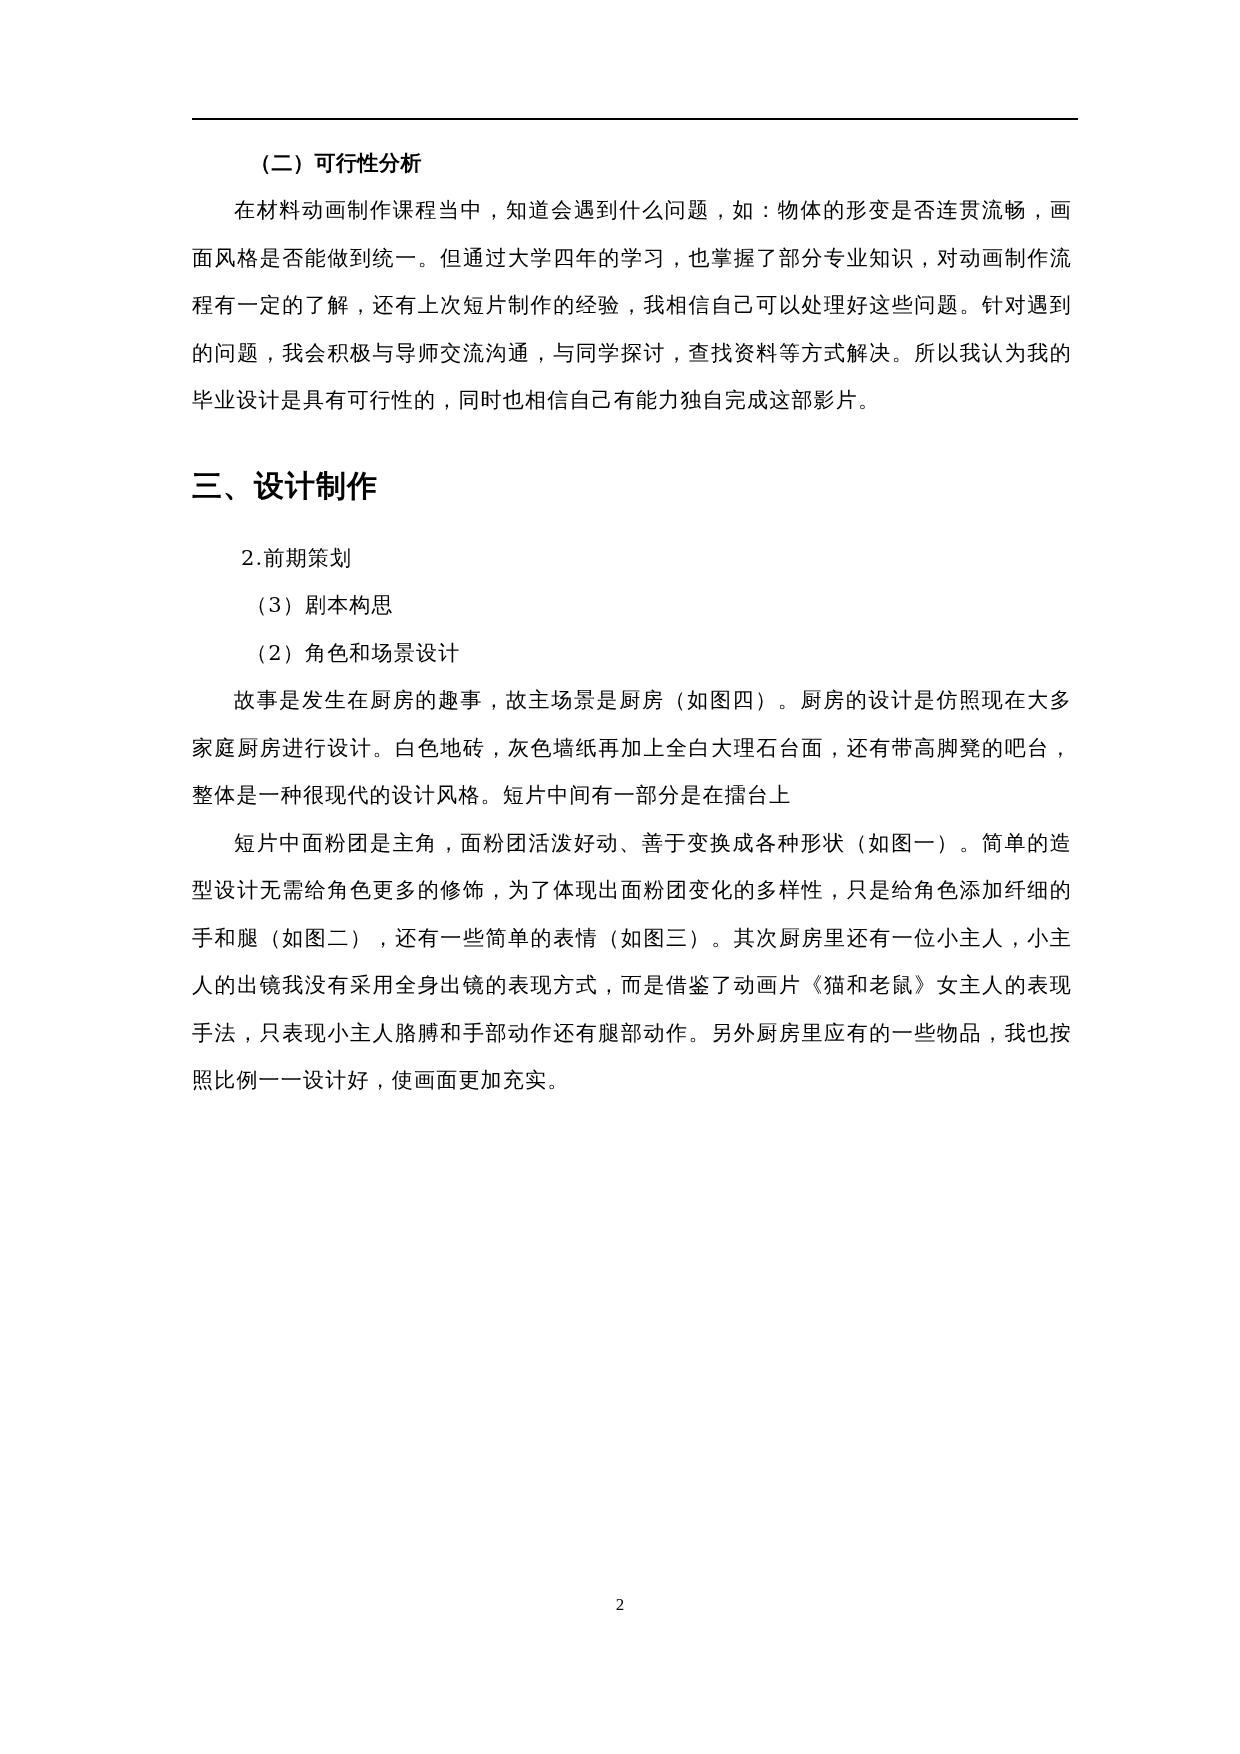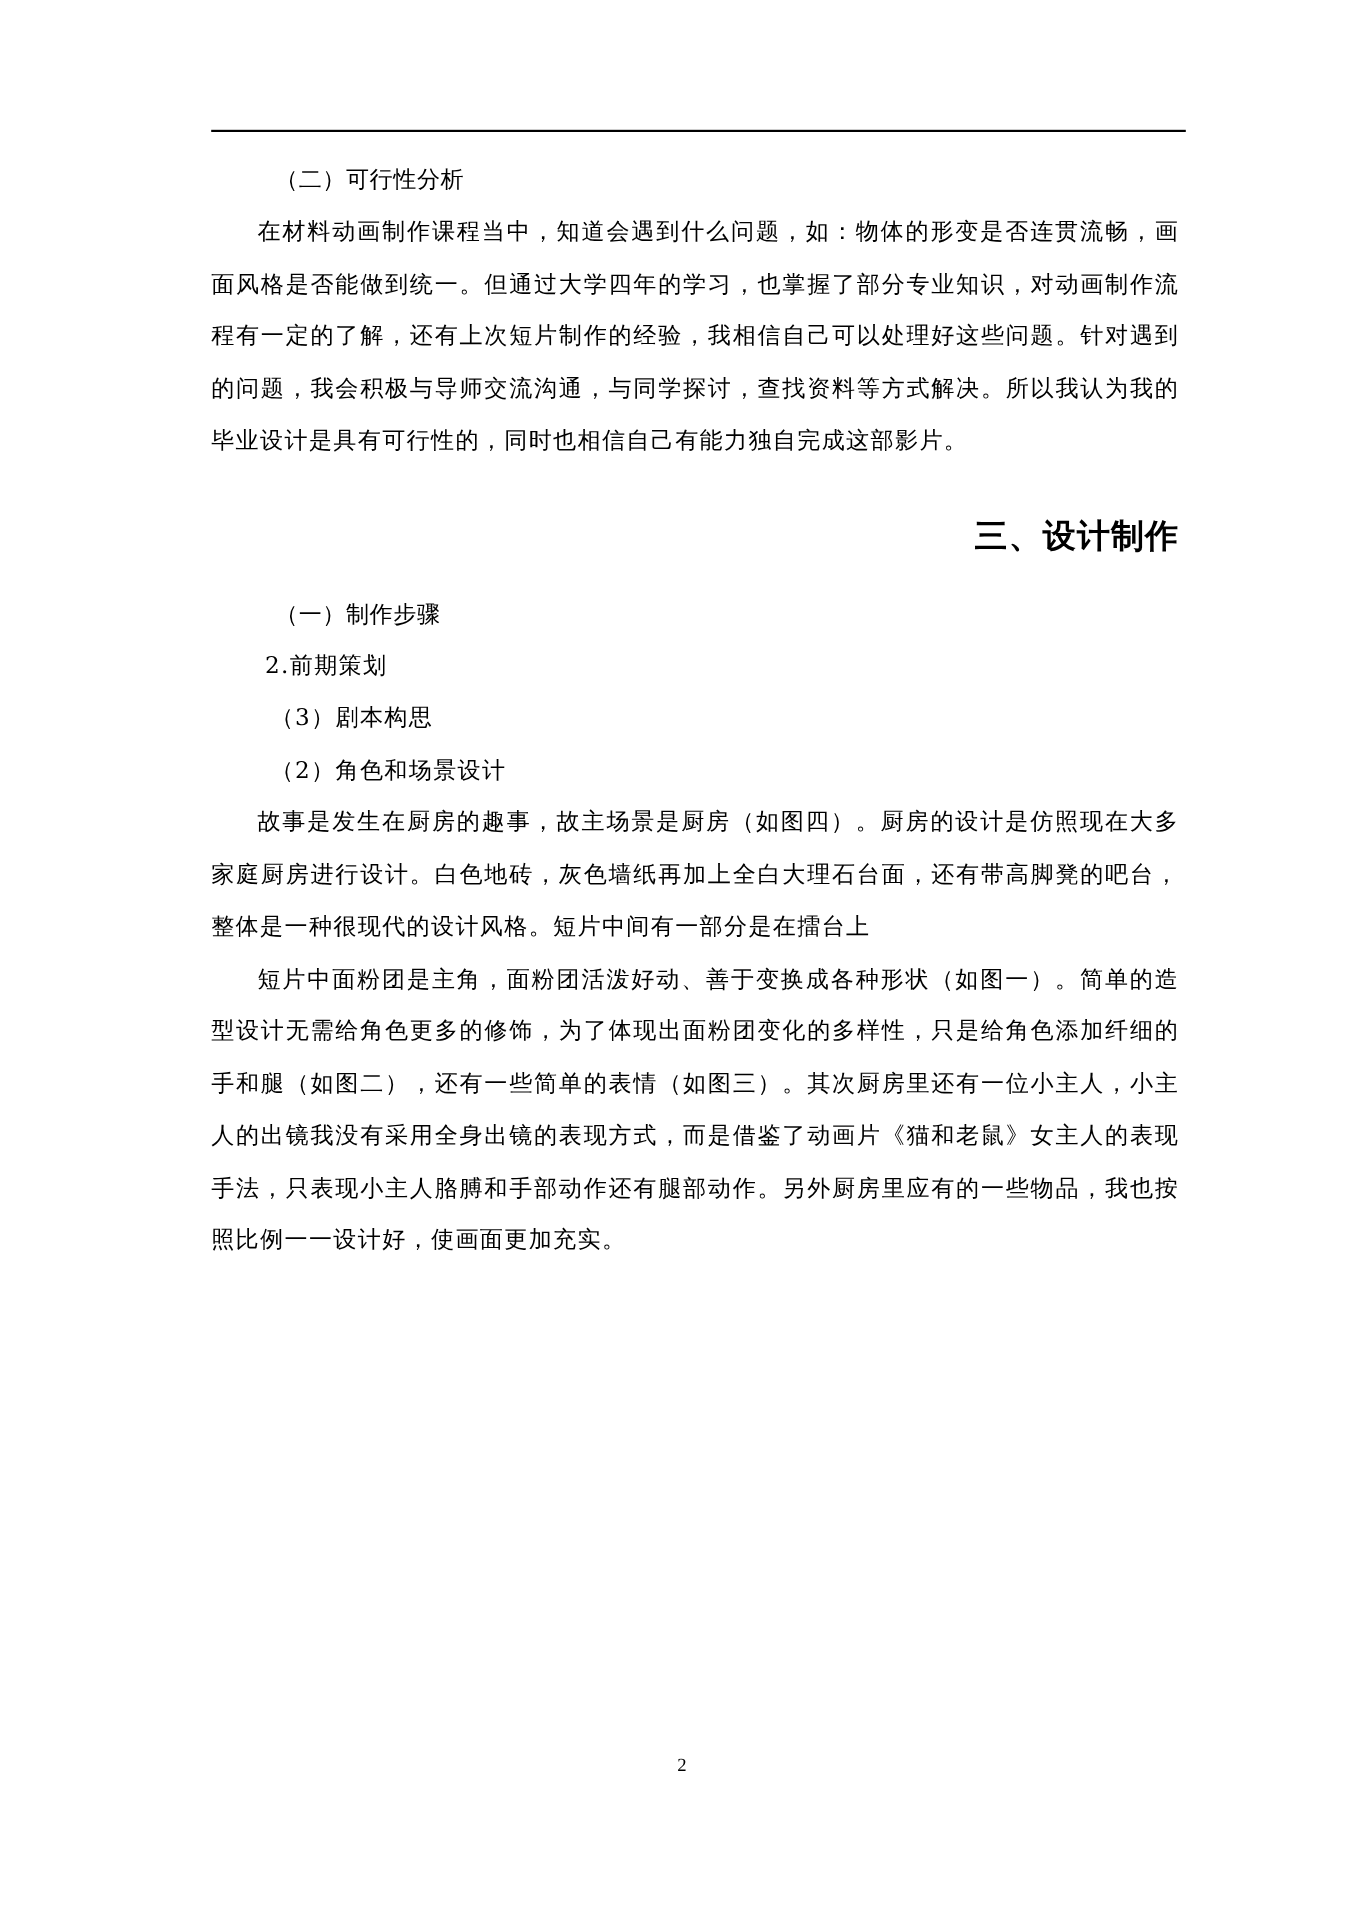--- a/index.html
+++ b/index.html
@@ -7,7 +7,7 @@
            font-family: "DejaVu Serif", "Liberation Serif", serif; color: #000; }
     .header-rule { position: absolute; left: 192px; top: 118px; width: 886px; height: 2px; background: #000; }
     .content { position: absolute; left: 192px; top: 140px; width: 880px; }
-    .sub-heading { font-family: "DejaVu Sans", "Liberation Sans", sans-serif; font-weight: normal;
+    .sub-heading { font-family: "DejaVu Sans", "Liberation Sans", sans-serif; font-weight: bold;
                    font-size: 21px; height: 47px; line-height: 47px; margin: 0; padding-left: 58px; letter-spacing: 0.5px; }
     p { margin: 0; font-size: 21px; line-height: 47.5px; letter-spacing: 1.2px; text-align: justify; text-align-last: left; }
     p.indent { text-indent: 2em; }

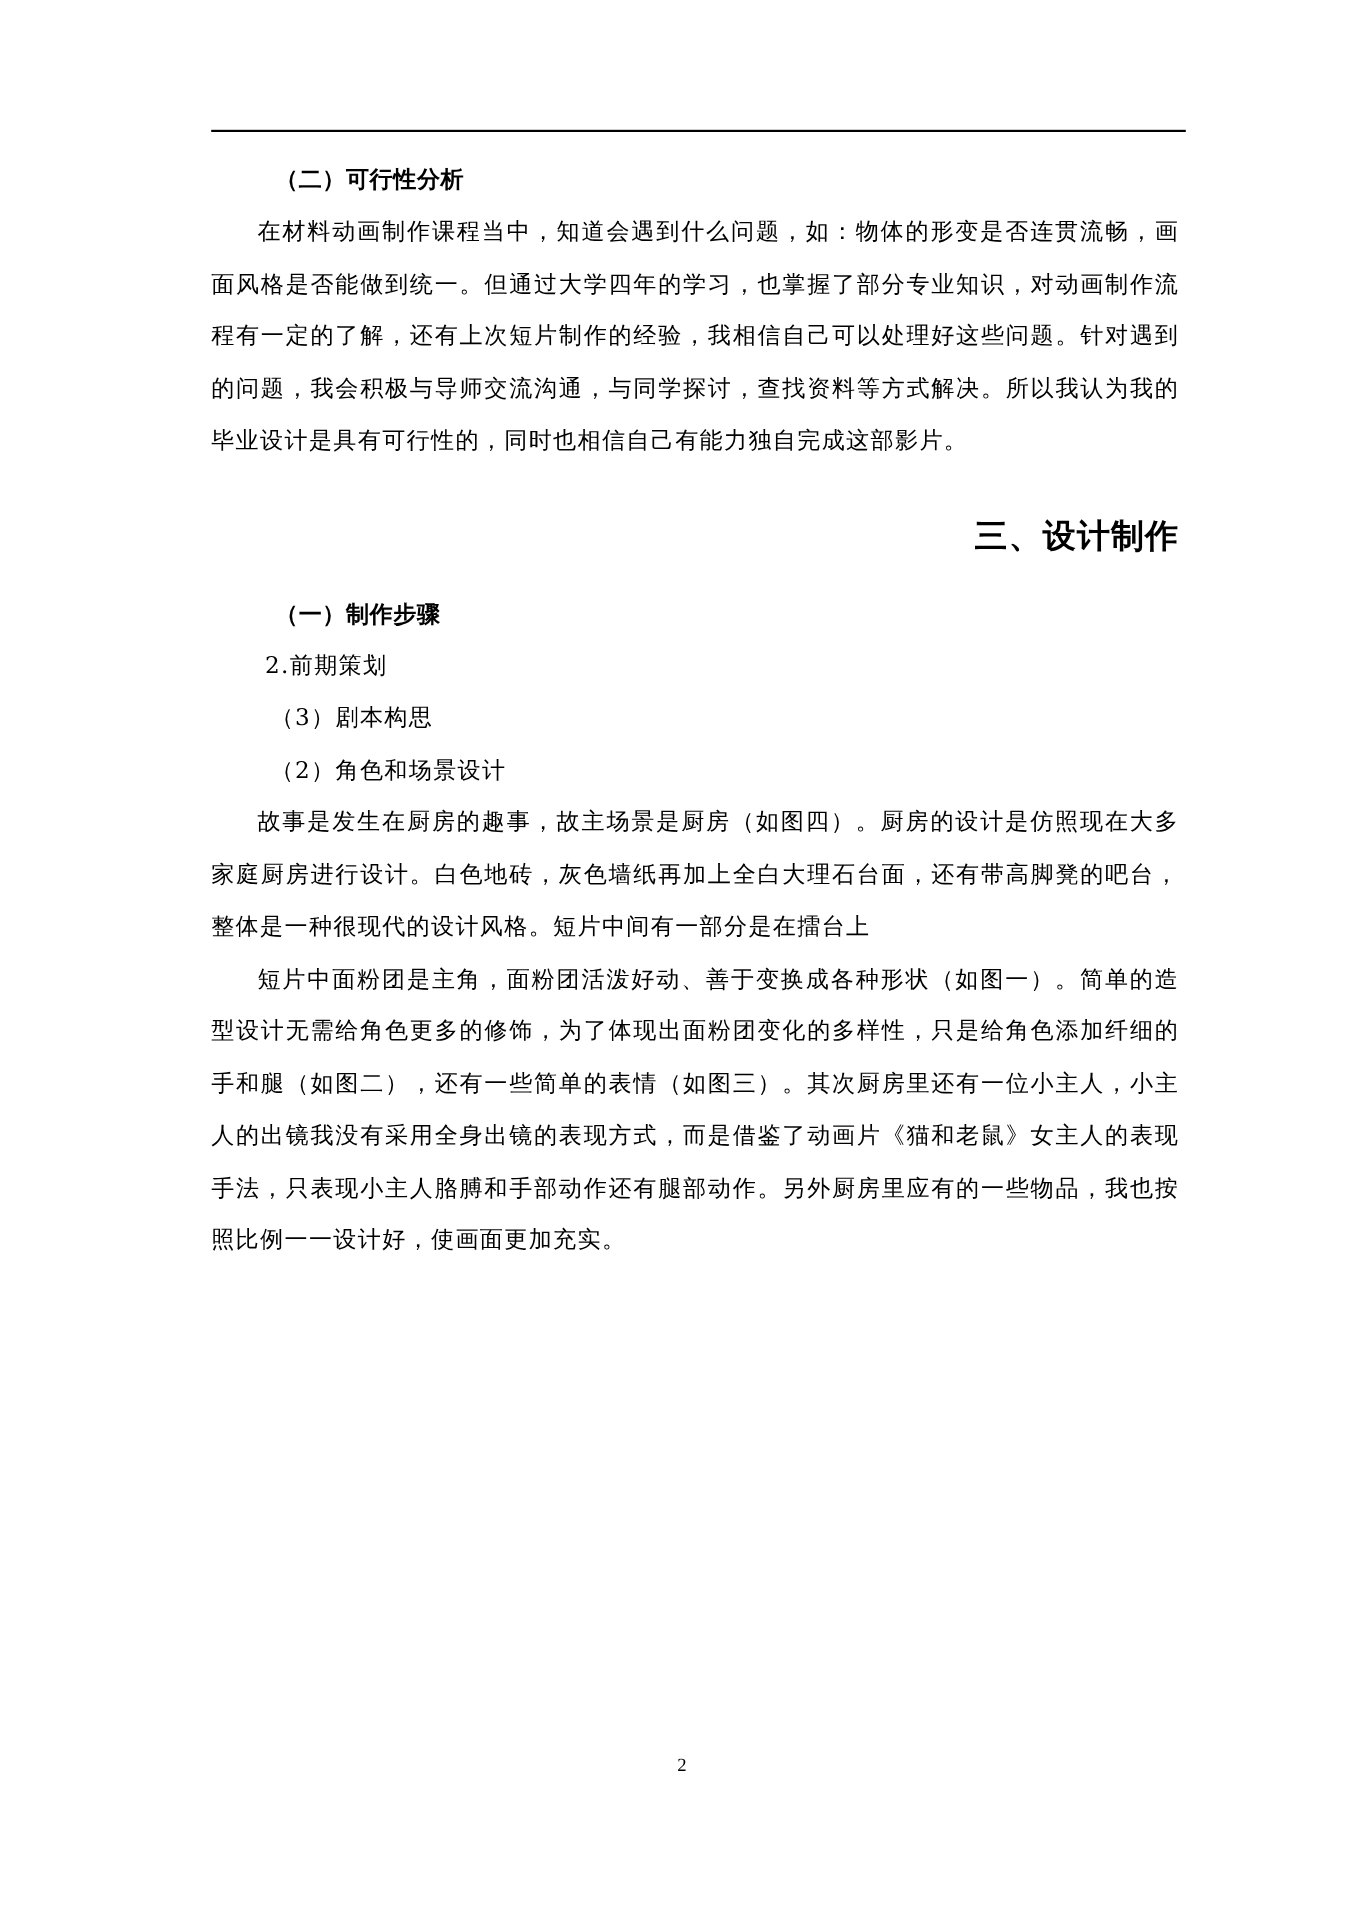--- a/index.html
+++ b/index.html
@@ -11,8 +11,8 @@
                    font-size: 21px; height: 47px; line-height: 47px; margin: 0; padding-left: 58px; letter-spacing: 0.5px; }
     p { margin: 0; font-size: 21px; line-height: 47.5px; letter-spacing: 1.2px; text-align: justify; text-align-last: left; }
     p.indent { text-indent: 2em; }
-    .chapter-title { font-family: Liberation Serif, serif; font-weight: bold;
-                     font-size: 30px; text-align: right; margin: 0; height: 110px; line-height: 126px; letter-spacing: 1px; }
+    .chapter-title { font-family: Liberation Mono, monospace; font-weight: bold;
+                     font-size: 30px; text-align: left; margin: 0; height: 110px; line-height: 126px; letter-spacing: 1px; }
     .item-line { font-size: 21px; line-height: 47.5px; margin: 0; letter-spacing: 1.2px; }
     .item-line.num { padding-left: 49px; }
     .item-line.paren { padding-left: 54px; }

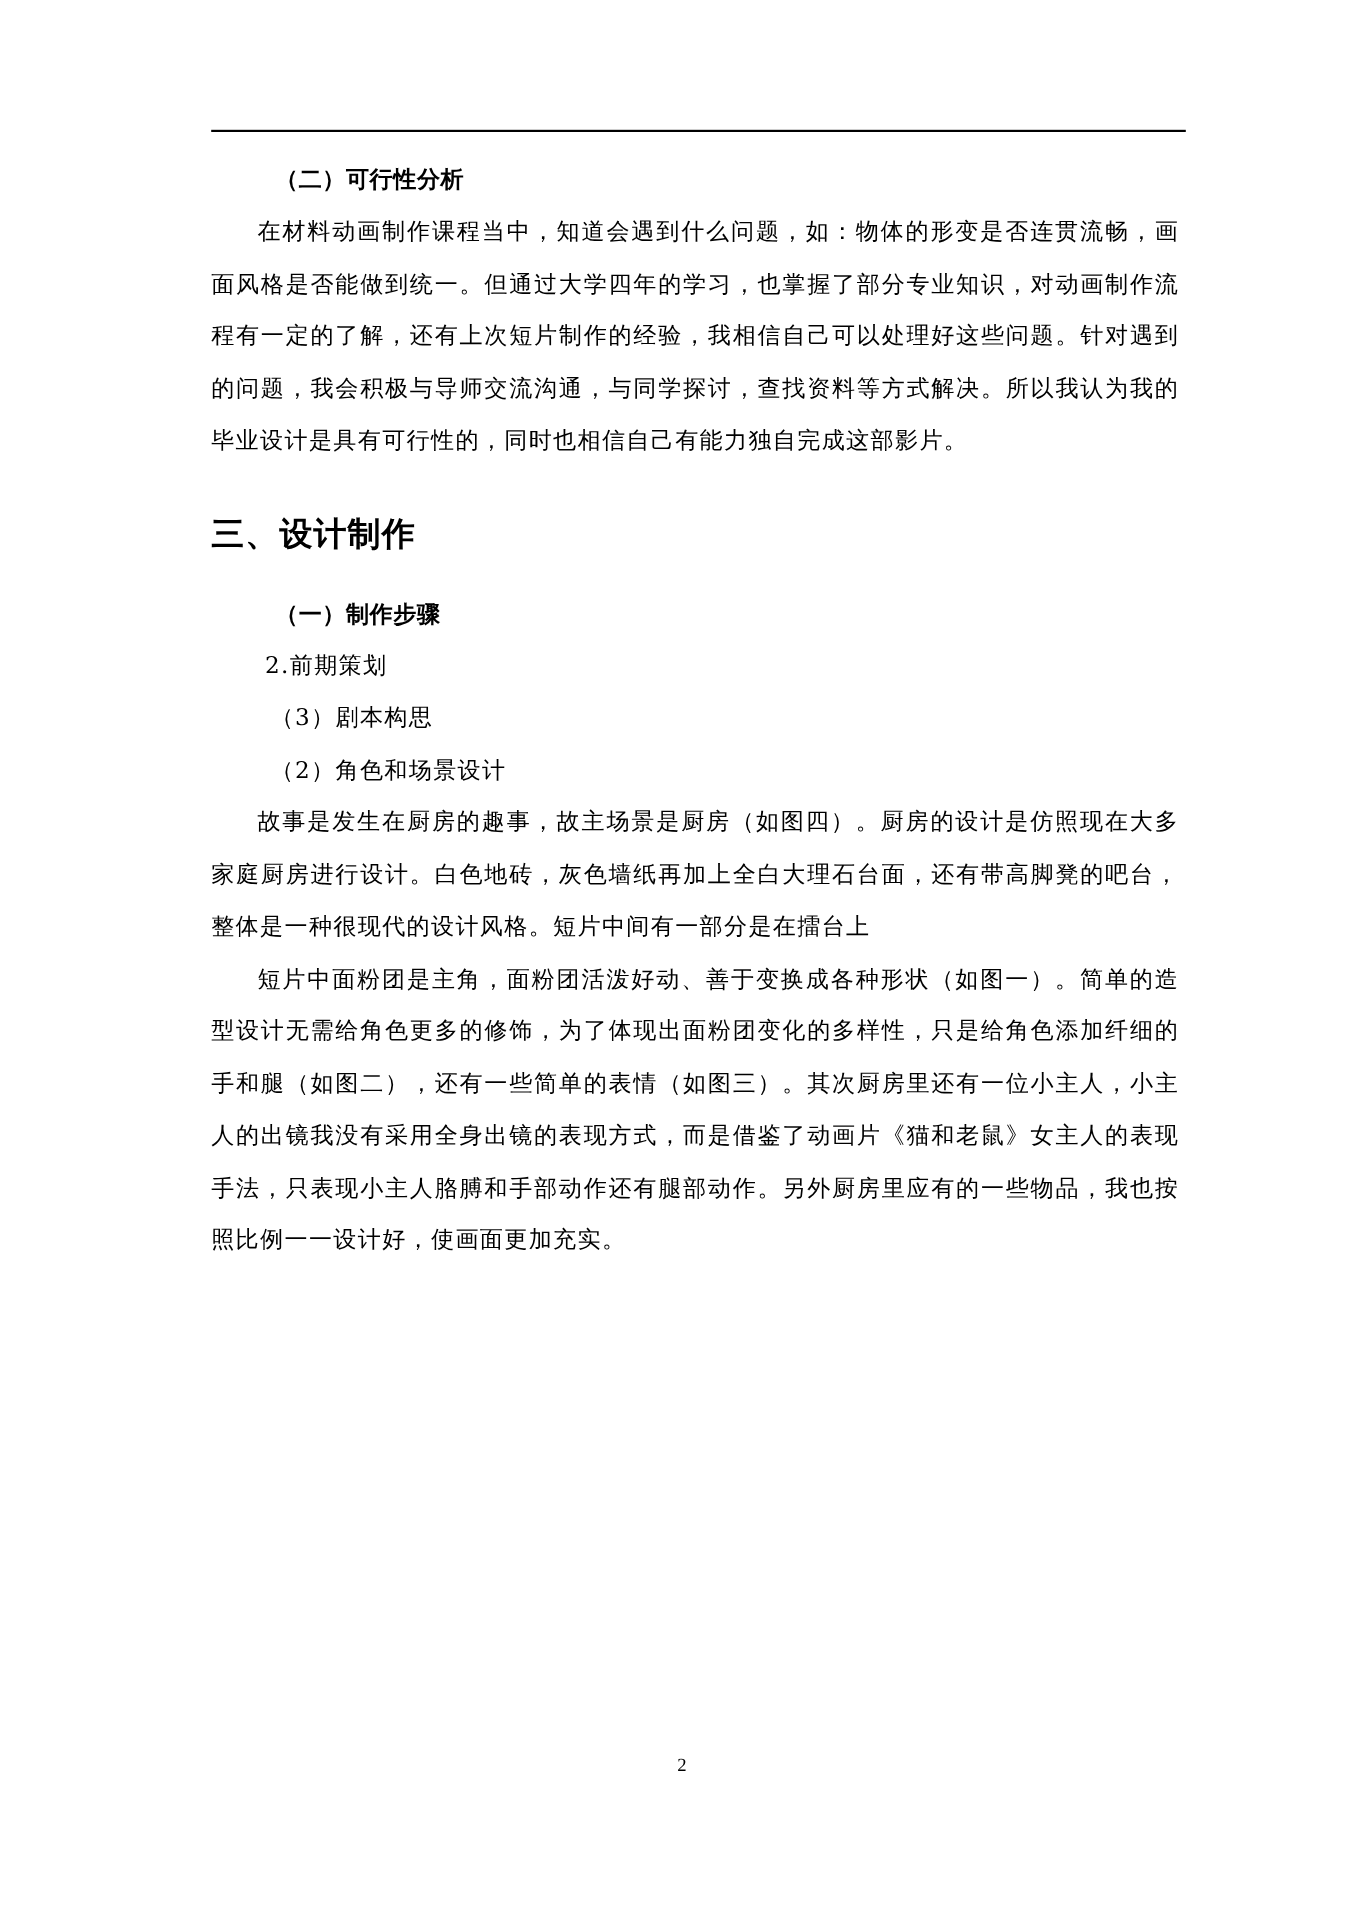--- a/index.html
+++ b/index.html
@@ -30,7 +30,6 @@
 
   <h2 class="chapter-title">三、设计制作</h2>
 
-  <h3 class="sub-heading">（一）制作步骤</h3>
   <div class="item-line num">2.前期策划</div>
   <div class="item-line paren">（3）剧本构思</div>
 

